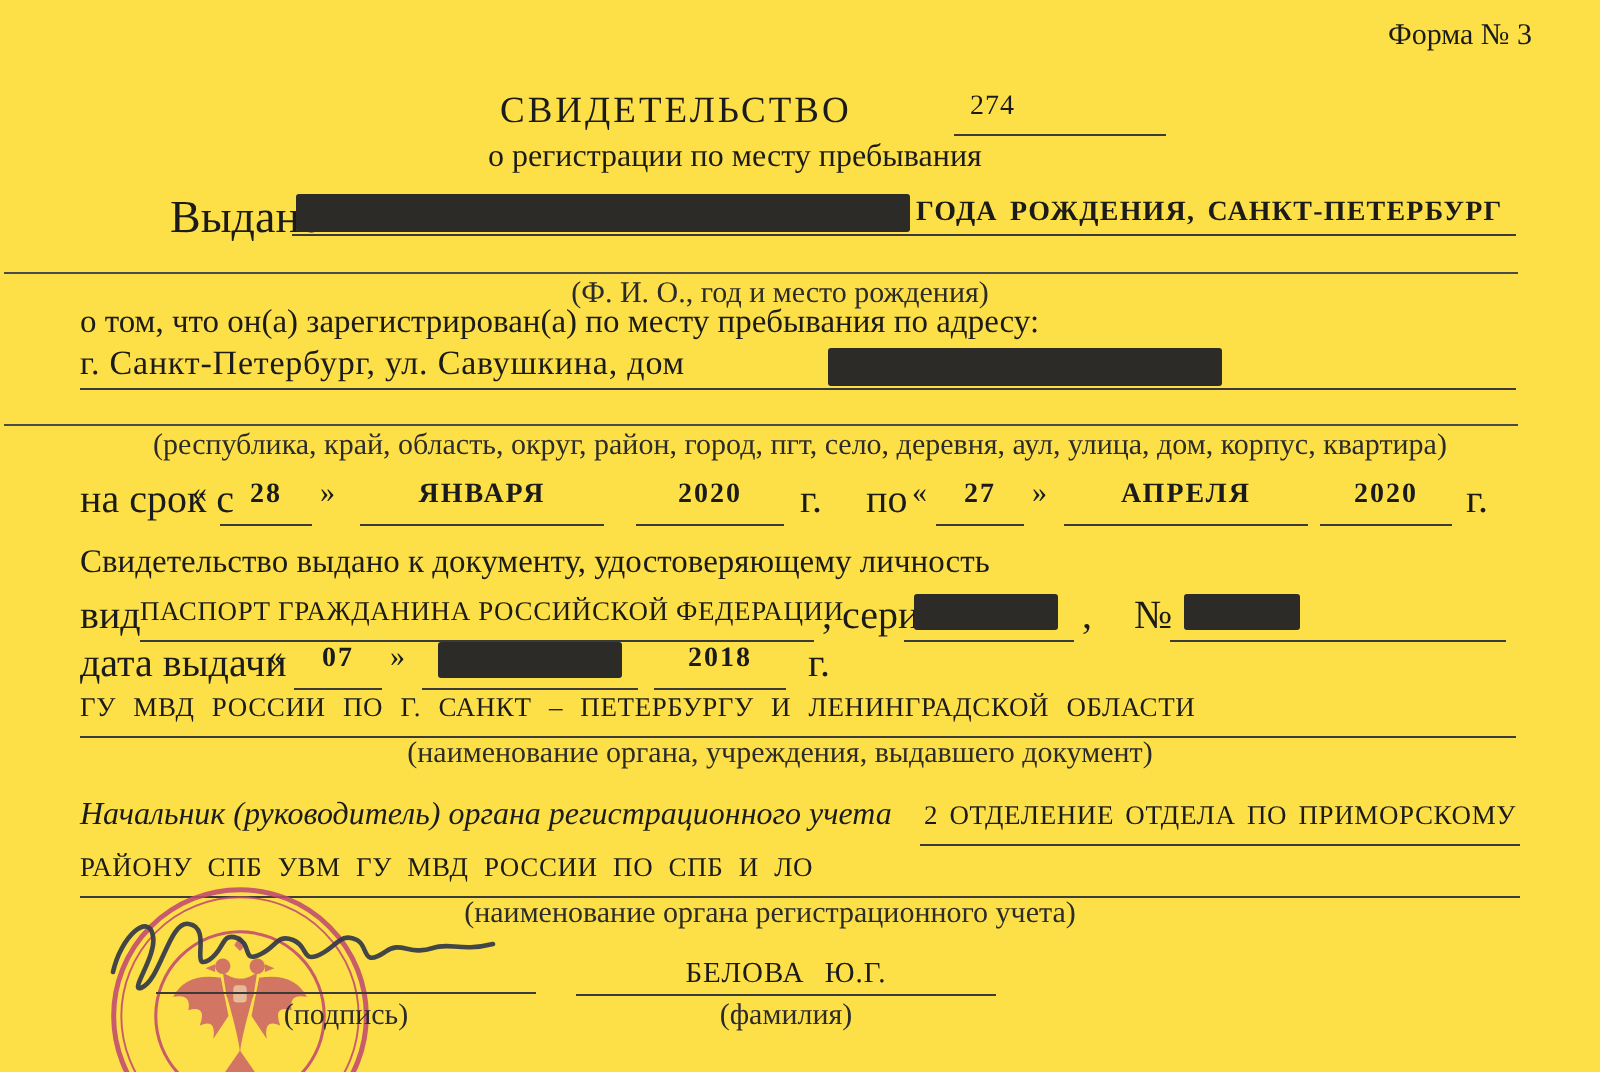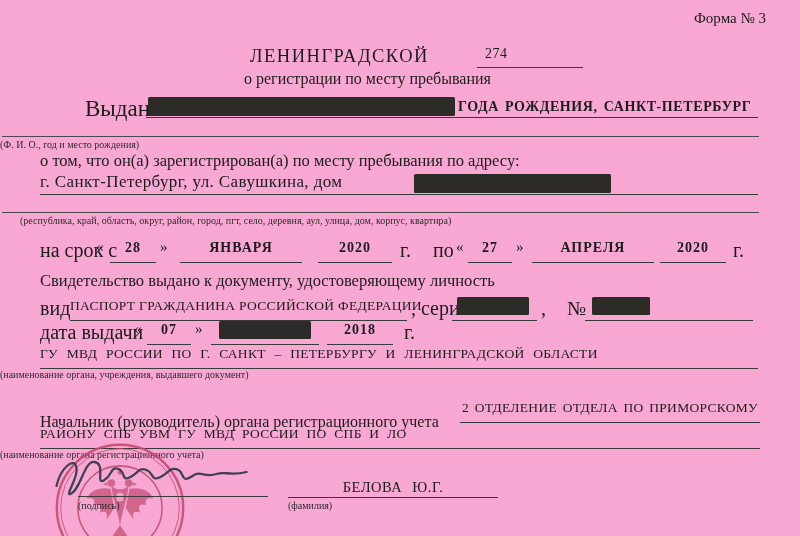--- a/index.html
+++ b/index.html
@@ -5,7 +5,7 @@
   html,body{margin:0;padding:0;background:#e9e8e5;}
   .page{
     position:relative;width:800px;height:536px;overflow:hidden;
-    background:#f9a8d4;
+    background:#fde047;
     font-family:"Liberation Serif", serif;color:#1b1b1b;
   }
   .t{position:absolute;white-space:nowrap;}

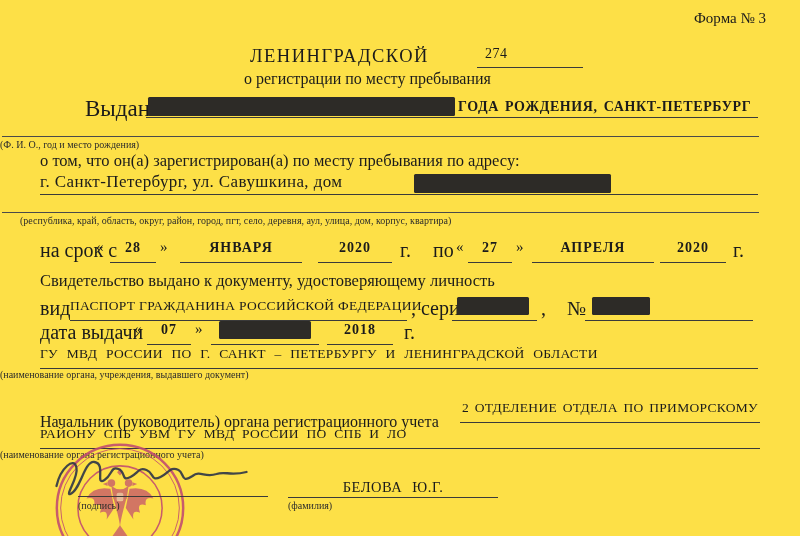--- a/index.html
+++ b/index.html
@@ -33,7 +33,7 @@
 
   <div class="t" style="top:10px;right:34px;font-size:15px;">Форма № 3</div>
 
-  <div class="t" style="left:250px;top:46px;font-size:18.5px;letter-spacing:1.5px;">ЛЕНИНГРАДСКОЙ</div>
+  <div class="t" style="left:250px;top:46px;font-size:18.5px;letter-spacing:1.5px;">СВИДЕТЕЛЬСТВО</div>
   <div class="cell" style="left:477px;top:43px;width:98px;height:21px;text-align:left;padding-left:8px;font-weight:400;letter-spacing:.5px;">274</div>
   <div class="t" style="left:244px;top:70px;font-size:16px;">о регистрации по месту пребывания</div>
 

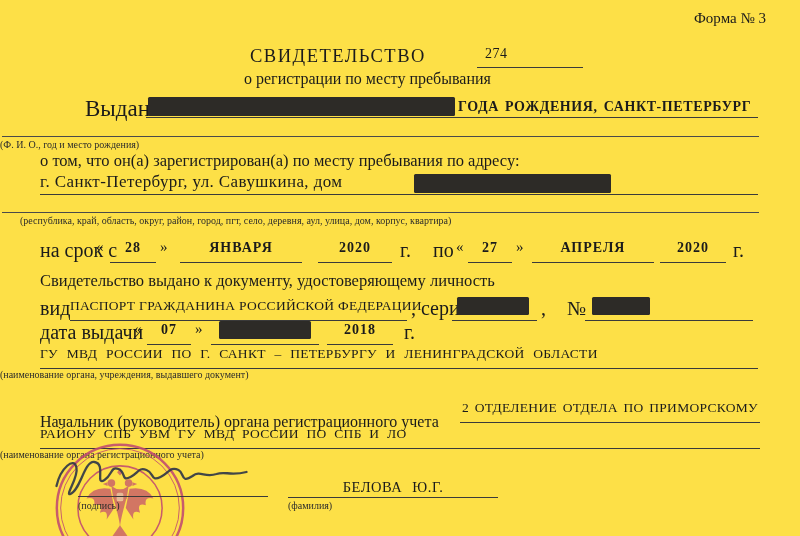--- a/index.html
+++ b/index.html
@@ -9,7 +9,7 @@
     font-family:"Liberation Serif", serif;color:#1b1b1b;
   }
   .t{position:absolute;white-space:nowrap;}
-  .cap{position:absolute;font-size:10px;color:#2b2b2b;white-space:nowrap;}
+  .cap{position:absolute;font-size:15px;color:#2b2b2b;text-align:center;white-space:nowrap;}
   .line{position:absolute;border-top:1px solid #4a4a4a;height:0;}
   .line.heavy{border-top:1.5px solid #3a3a3a;}
   .cell{

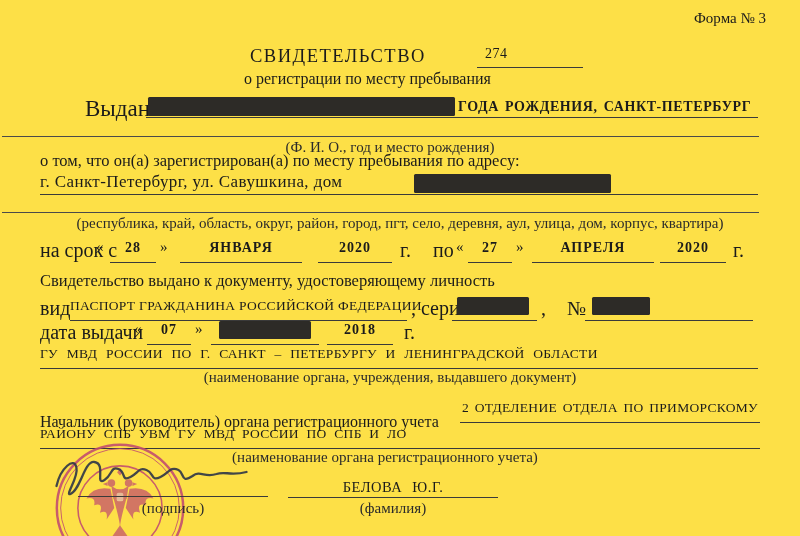--- a/index.html
+++ b/index.html
@@ -92,7 +92,7 @@
   <div class="cell typed" style="left:40px;top:343px;width:718px;text-align:left;word-spacing:5px;">ГУ МВД РОССИИ ПО Г. САНКТ – ПЕТЕРБУРГУ И ЛЕНИНГРАДСКОЙ ОБЛАСТИ</div>
   <div class="cap" style="left:0;top:369px;width:780px;">(наименование органа, учреждения, выдавшего документ)</div>
 
-  <div class="t" style="left:40px;top:413px;font-size:16px;">Начальник (руководитель) органа регистрационного учета</div>
+  <div class="t" style="left:40px;top:399px;font-size:16px;font-style:italic;">Начальник (руководитель) органа регистрационного учета</div>
   <div class="cell typed" style="left:460px;top:397px;width:300px;word-spacing:2px;">2 ОТДЕЛЕНИЕ ОТДЕЛА ПО ПРИМОРСКОМУ</div>
   <div class="cell typed" style="left:40px;top:423px;width:720px;text-align:left;word-spacing:4px;border-bottom-width:1px;">РАЙОНУ СПБ УВМ ГУ МВД РОССИИ ПО СПБ И ЛО</div>
   <div class="cap" style="left:0;top:449px;width:770px;font-family:Liberation Serif, serif;">(наименование органа регистрационного учета)</div>

